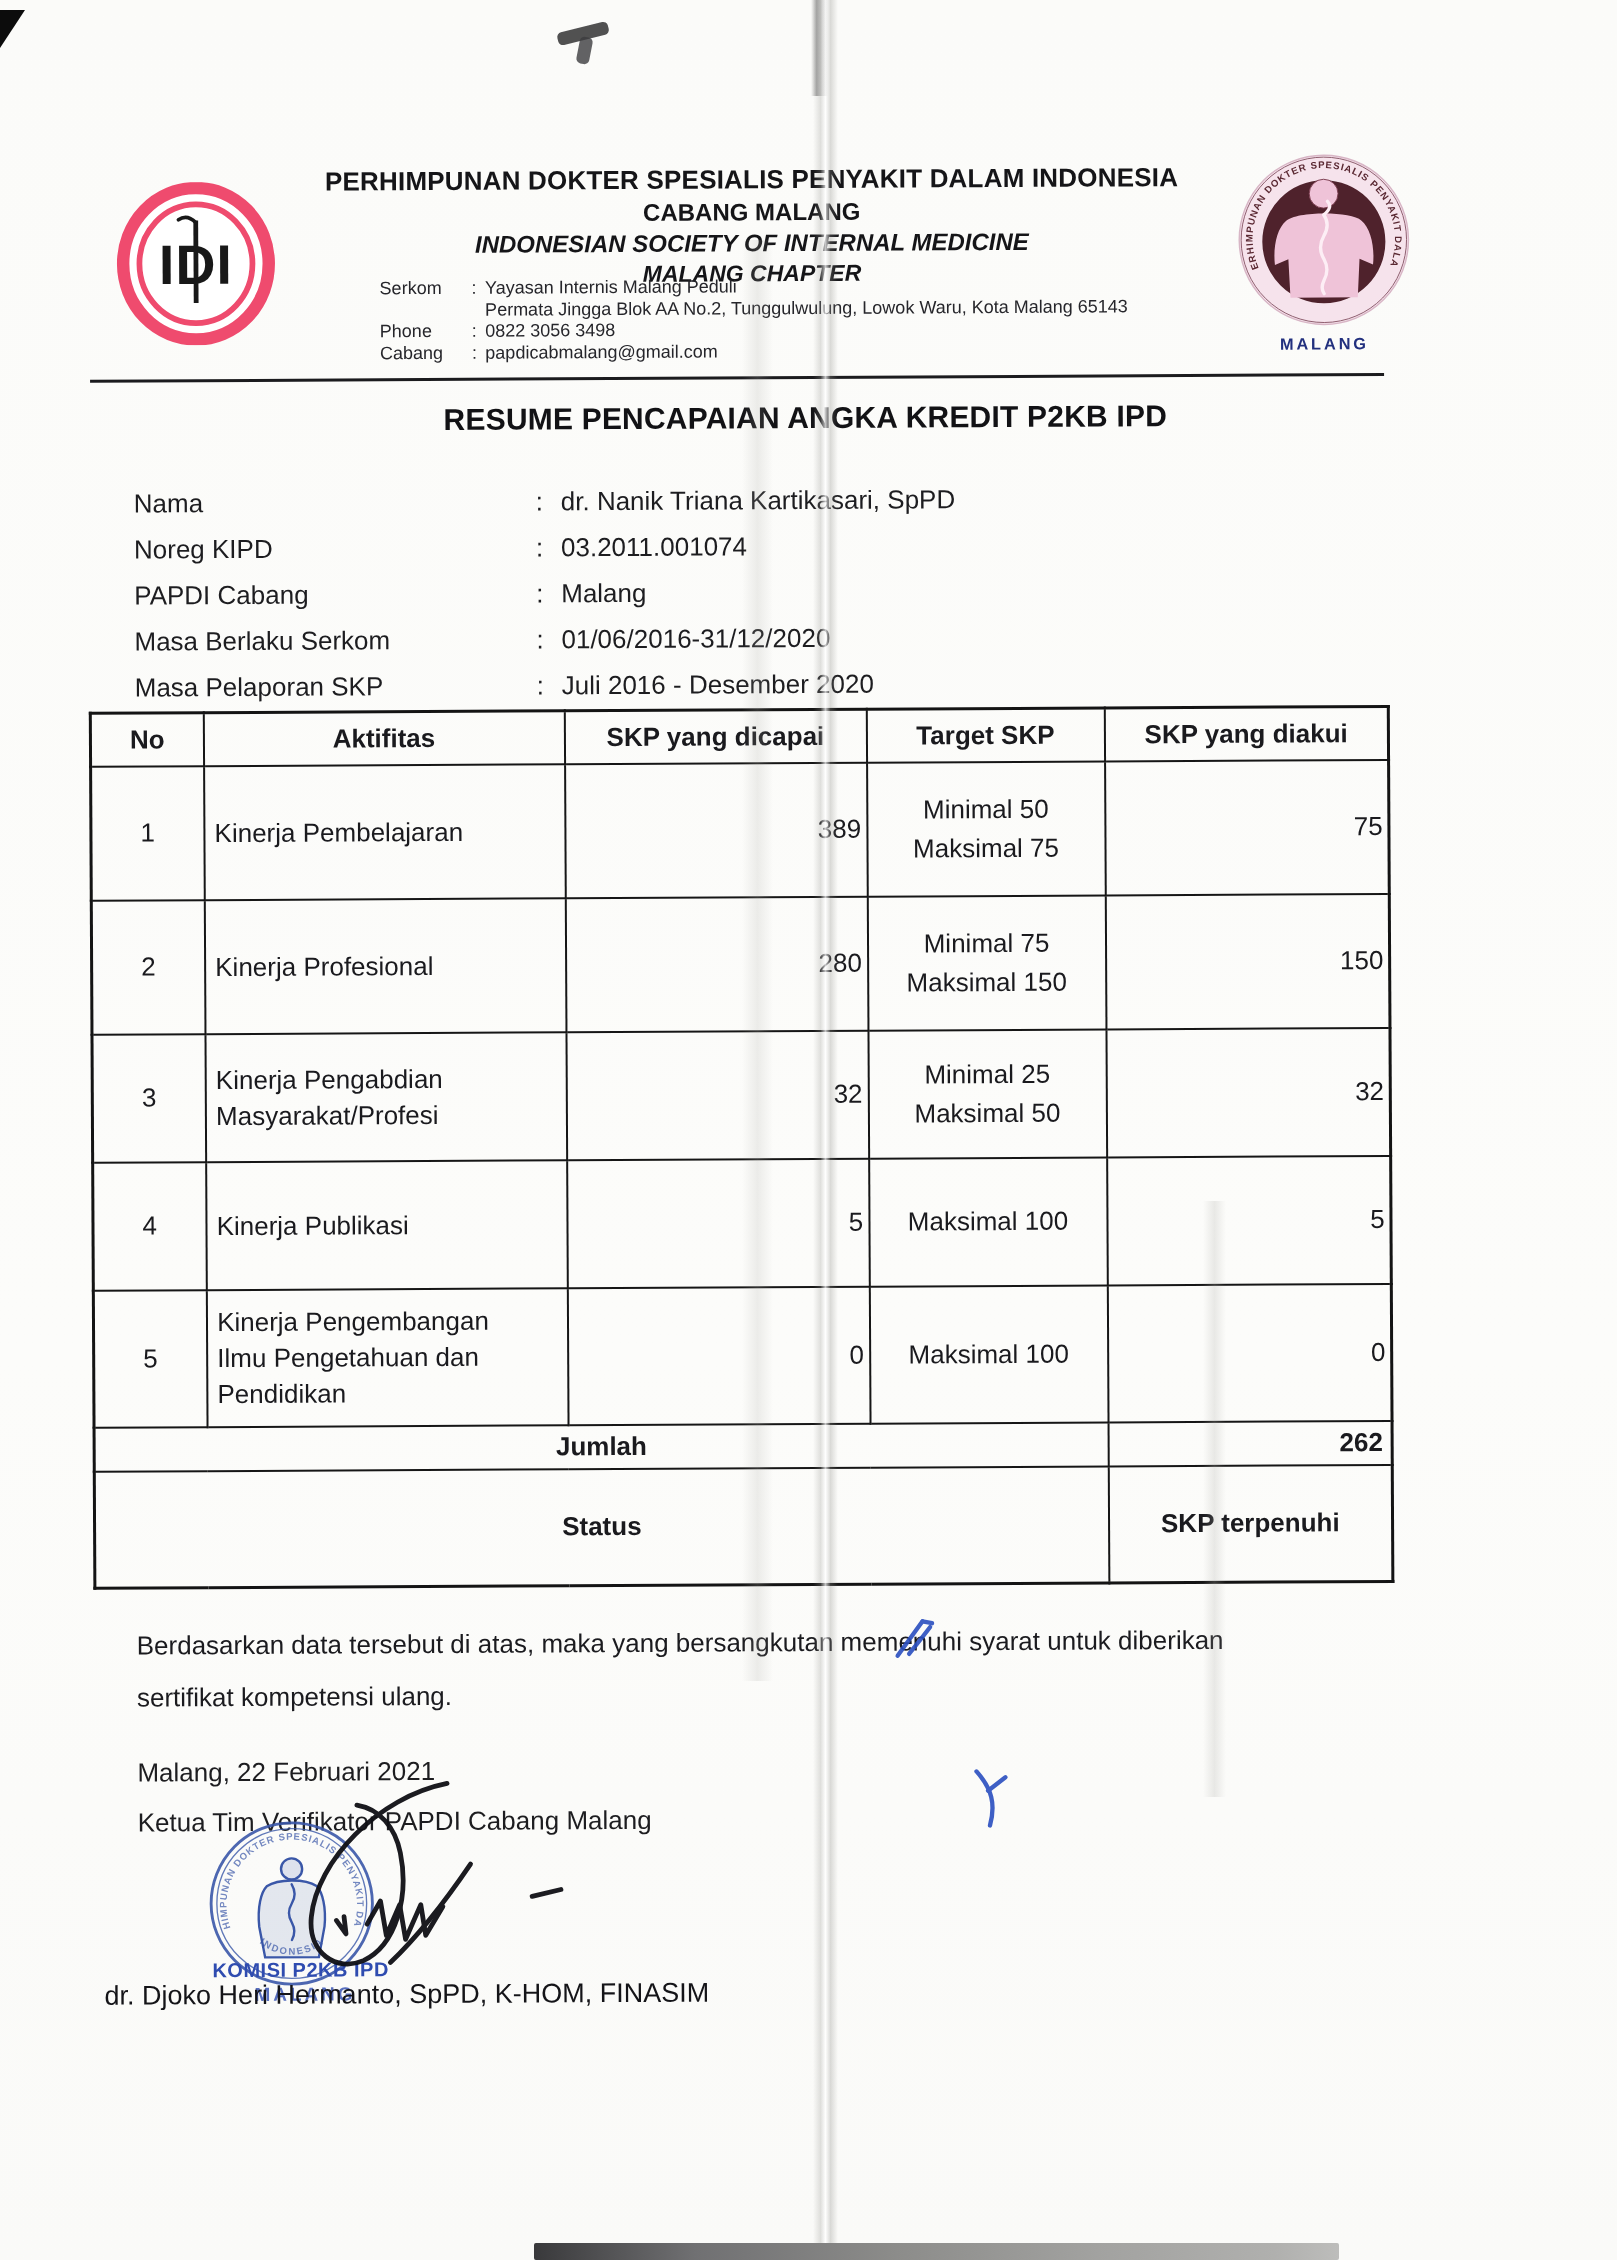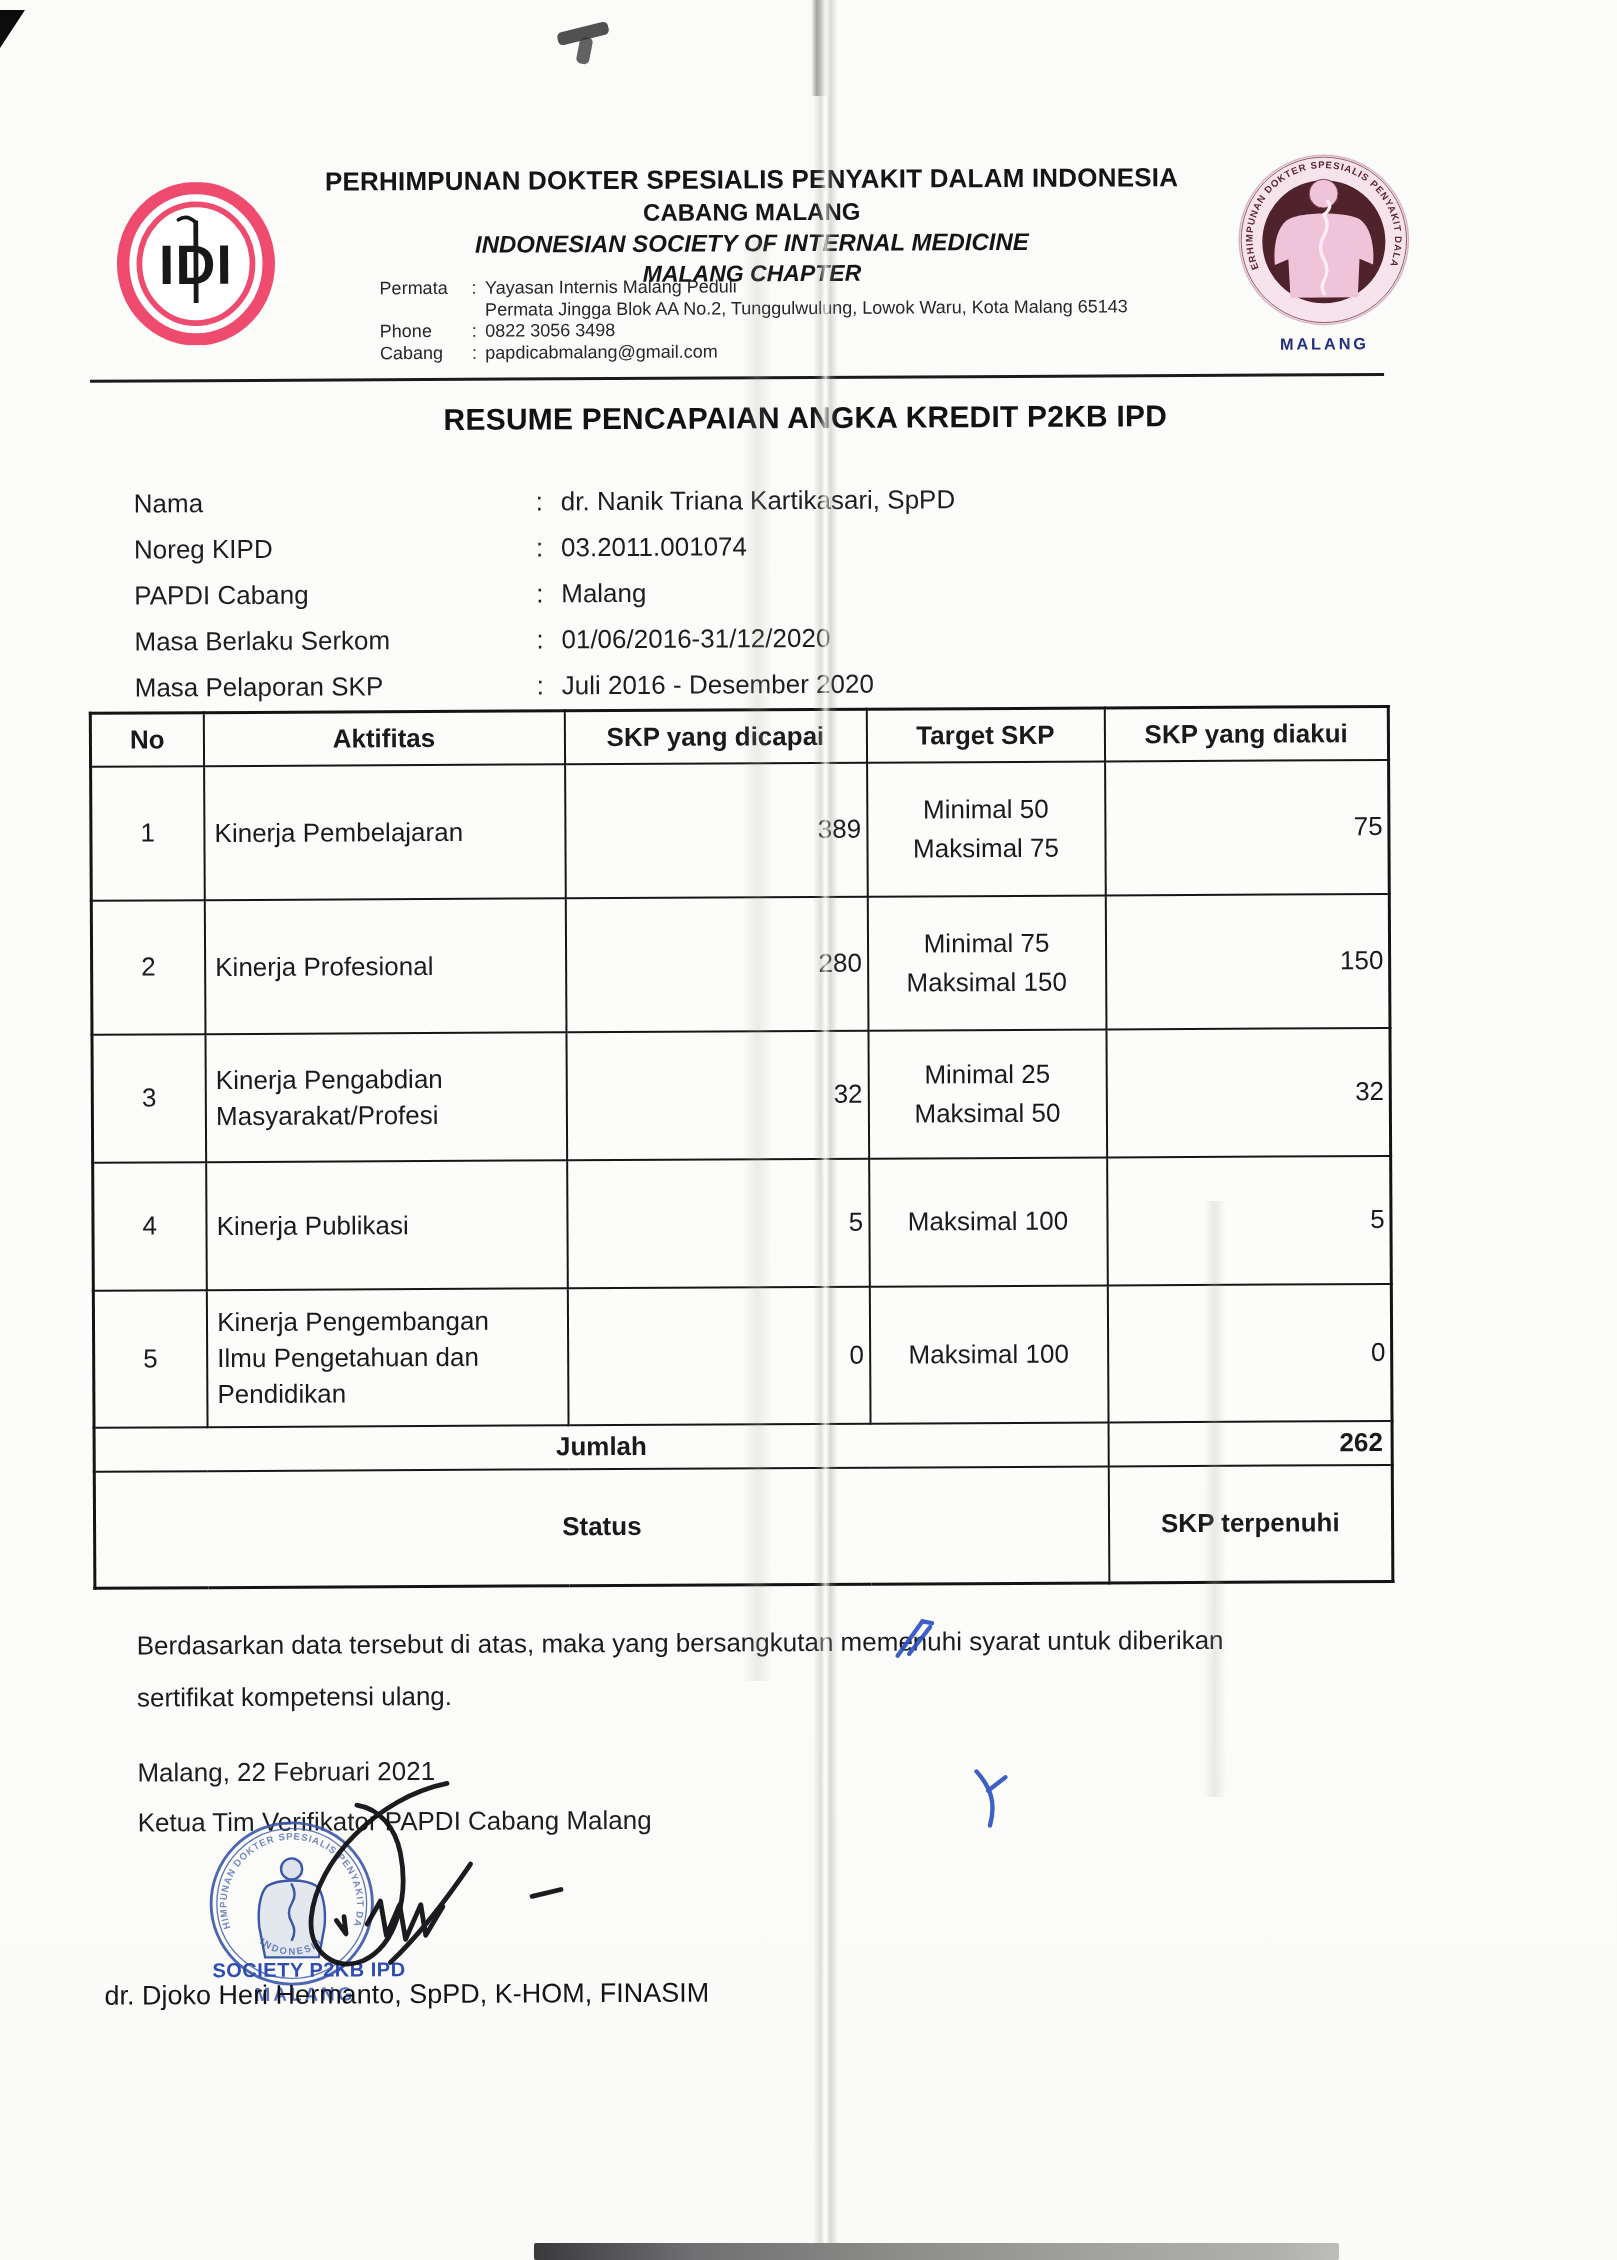--- a/index.html
+++ b/index.html
@@ -102,7 +102,7 @@
 
     <div class="contact">
       <div class="crow">
-        <span>Permata</span>
+        <span>Serkom</span>
         <span>:</span>
         <span>Yayasan Internis Malang Peduli</span>
       </div>

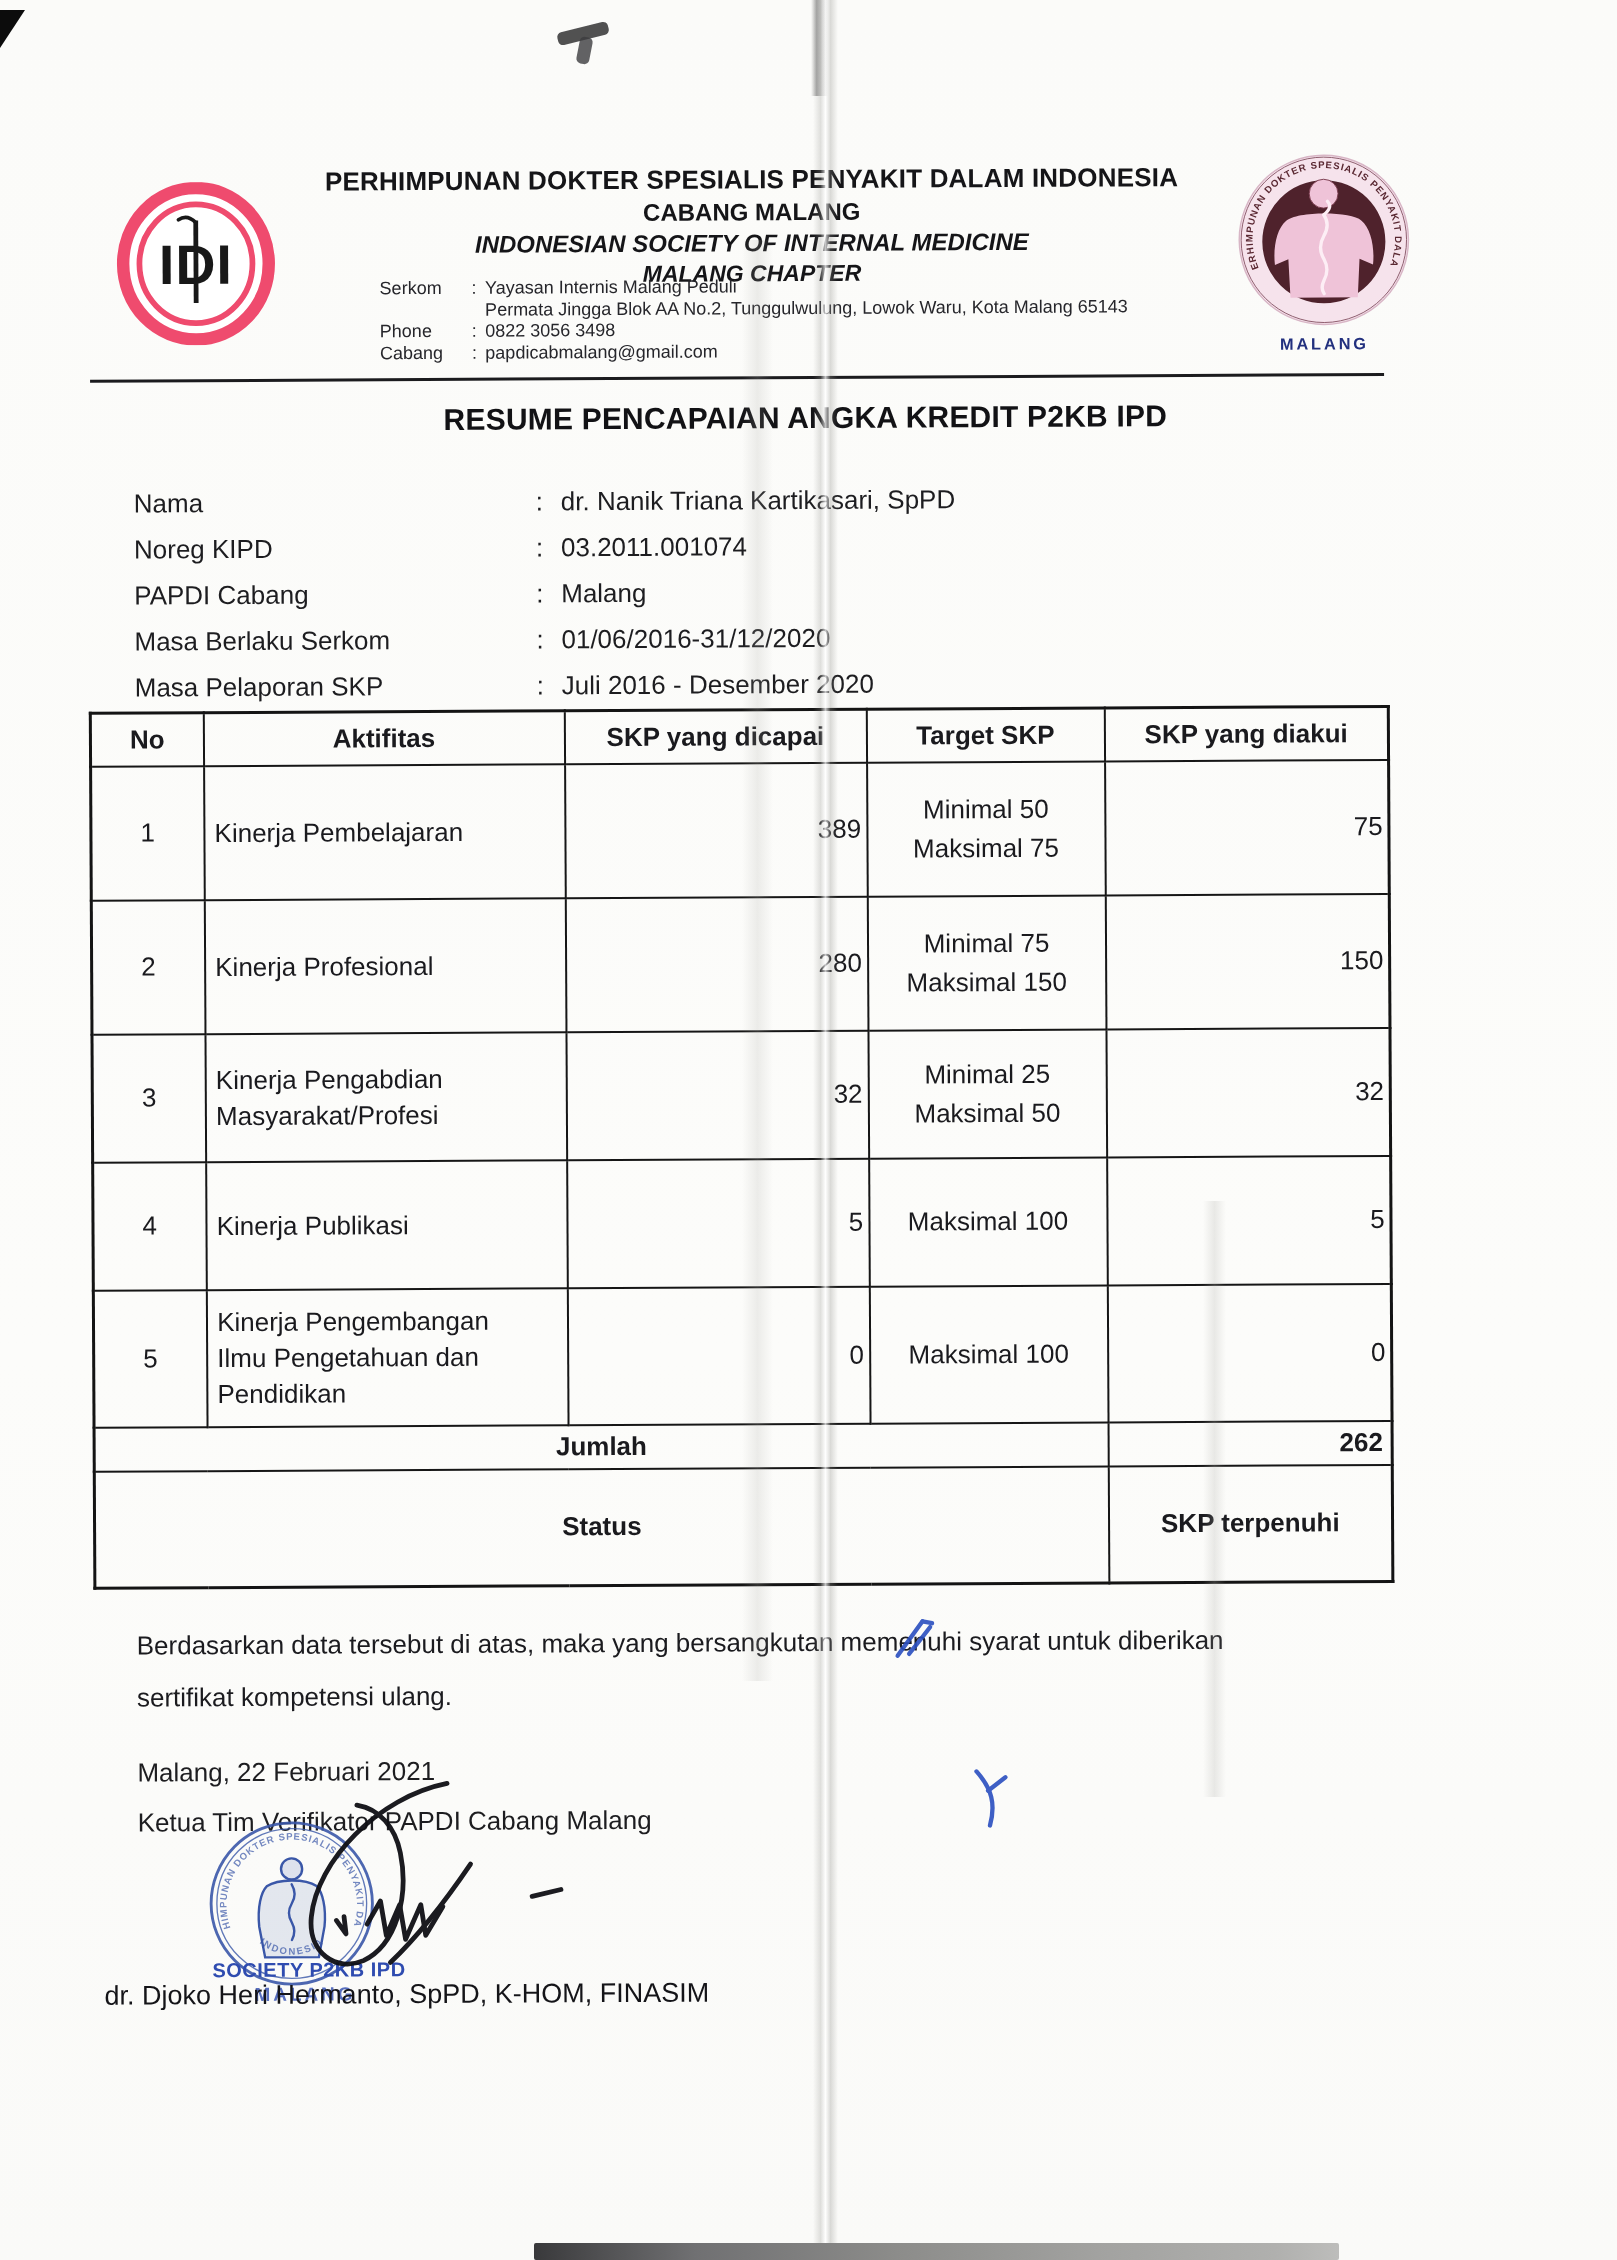--- a/index.html
+++ b/index.html
@@ -273,7 +273,7 @@
       <path d="M106,70 C100,76 96,92 98,112 L104,144 L160,144 L166,112 C168,92 164,76 158,70 C146,62 118,62 106,70 Z" fill="rgba(58,87,168,.12)" stroke="#3a57a8" stroke-width="2.5"></path>
       <path d="M132,68 q6,10 0,20 q-6,10 0,20 q5,9 0,18" fill="none" stroke="#3a57a8" stroke-width="2.5" stroke-linecap="round"></path>
     </svg>
-    <div class="stamp-komisi">SOCIETY P2KB IPD</div>
+    <div class="stamp-komisi">KOMISI P2KB IPD</div>
     <div class="stamp-malang">MALANG</div>
 
     <svg class="signature-svg" width="365" height="221" viewBox="0 0 380 230">

